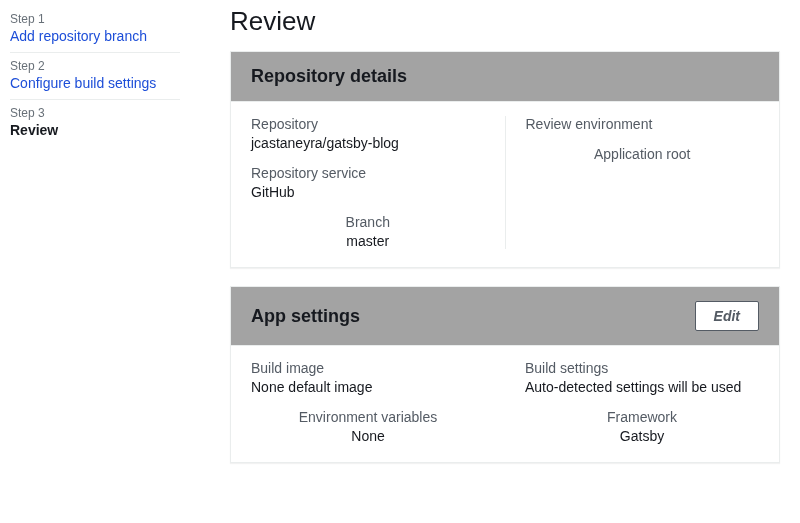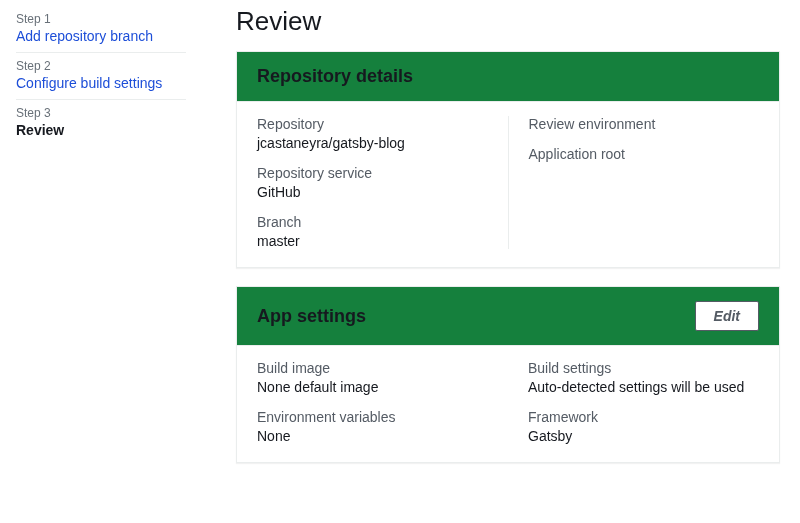--- a/index.html
+++ b/index.html
@@ -12,7 +12,7 @@
     height: 523px;
     overflow: hidden;
   }
-  .layout { display: flex; width: 100%; height: 100%; padding-left: 6px; }
+  .layout { display: flex; width: 100%; height: 100%; }
   .sidebar {
     width: 200px;
     padding: 12px 20px 12px 10px;

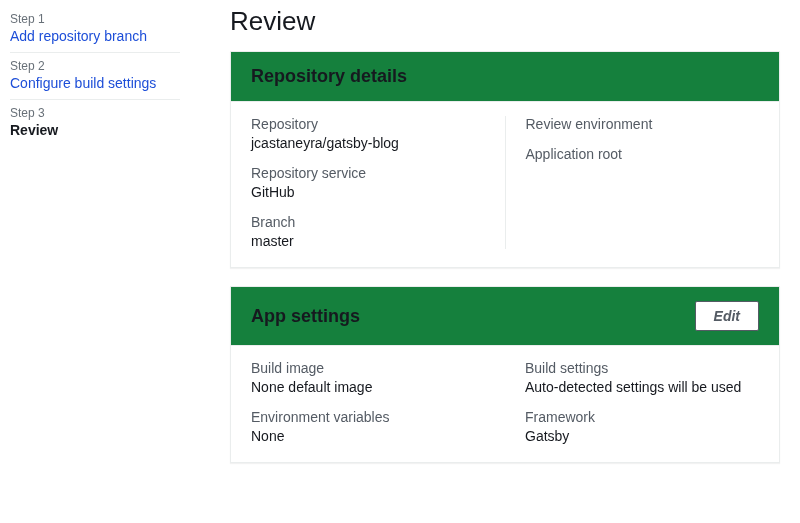--- a/index.html
+++ b/index.html
@@ -46,7 +46,7 @@
     align-items: center;
     padding: 14px 20px;
     border-bottom: 1px solid #eaeded;
-    background: #15803d;
+    background: #a3a3a3;
   }
   .panel-title { font-size: 18px; font-weight: 700; }
   .panel-body { padding: 14px 20px 18px 20px; }

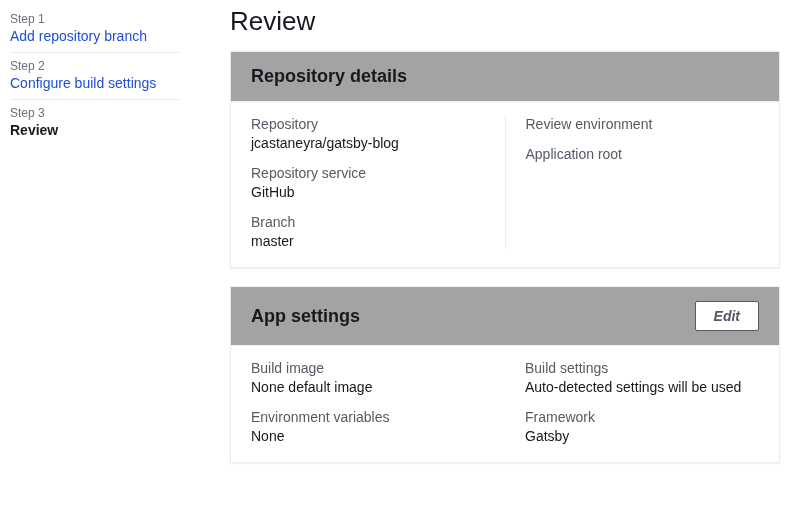--- a/index.html
+++ b/index.html
@@ -55,7 +55,7 @@
   .col.left { border-right: 1px solid #eaeded; padding-right: 20px; }
   .col.right { padding-left: 20px; }
   .field { margin-bottom: 14px; }
-  .field:last-child { margin-bottom: 0; }
+  .field:last-child { margin-bottom: 0; text-align: center; }
   .field-label { font-size: 14px; color: #545b64; margin-bottom: 3px; }
   .field-value { font-size: 14px; color: #16191f; }
   .btn {

